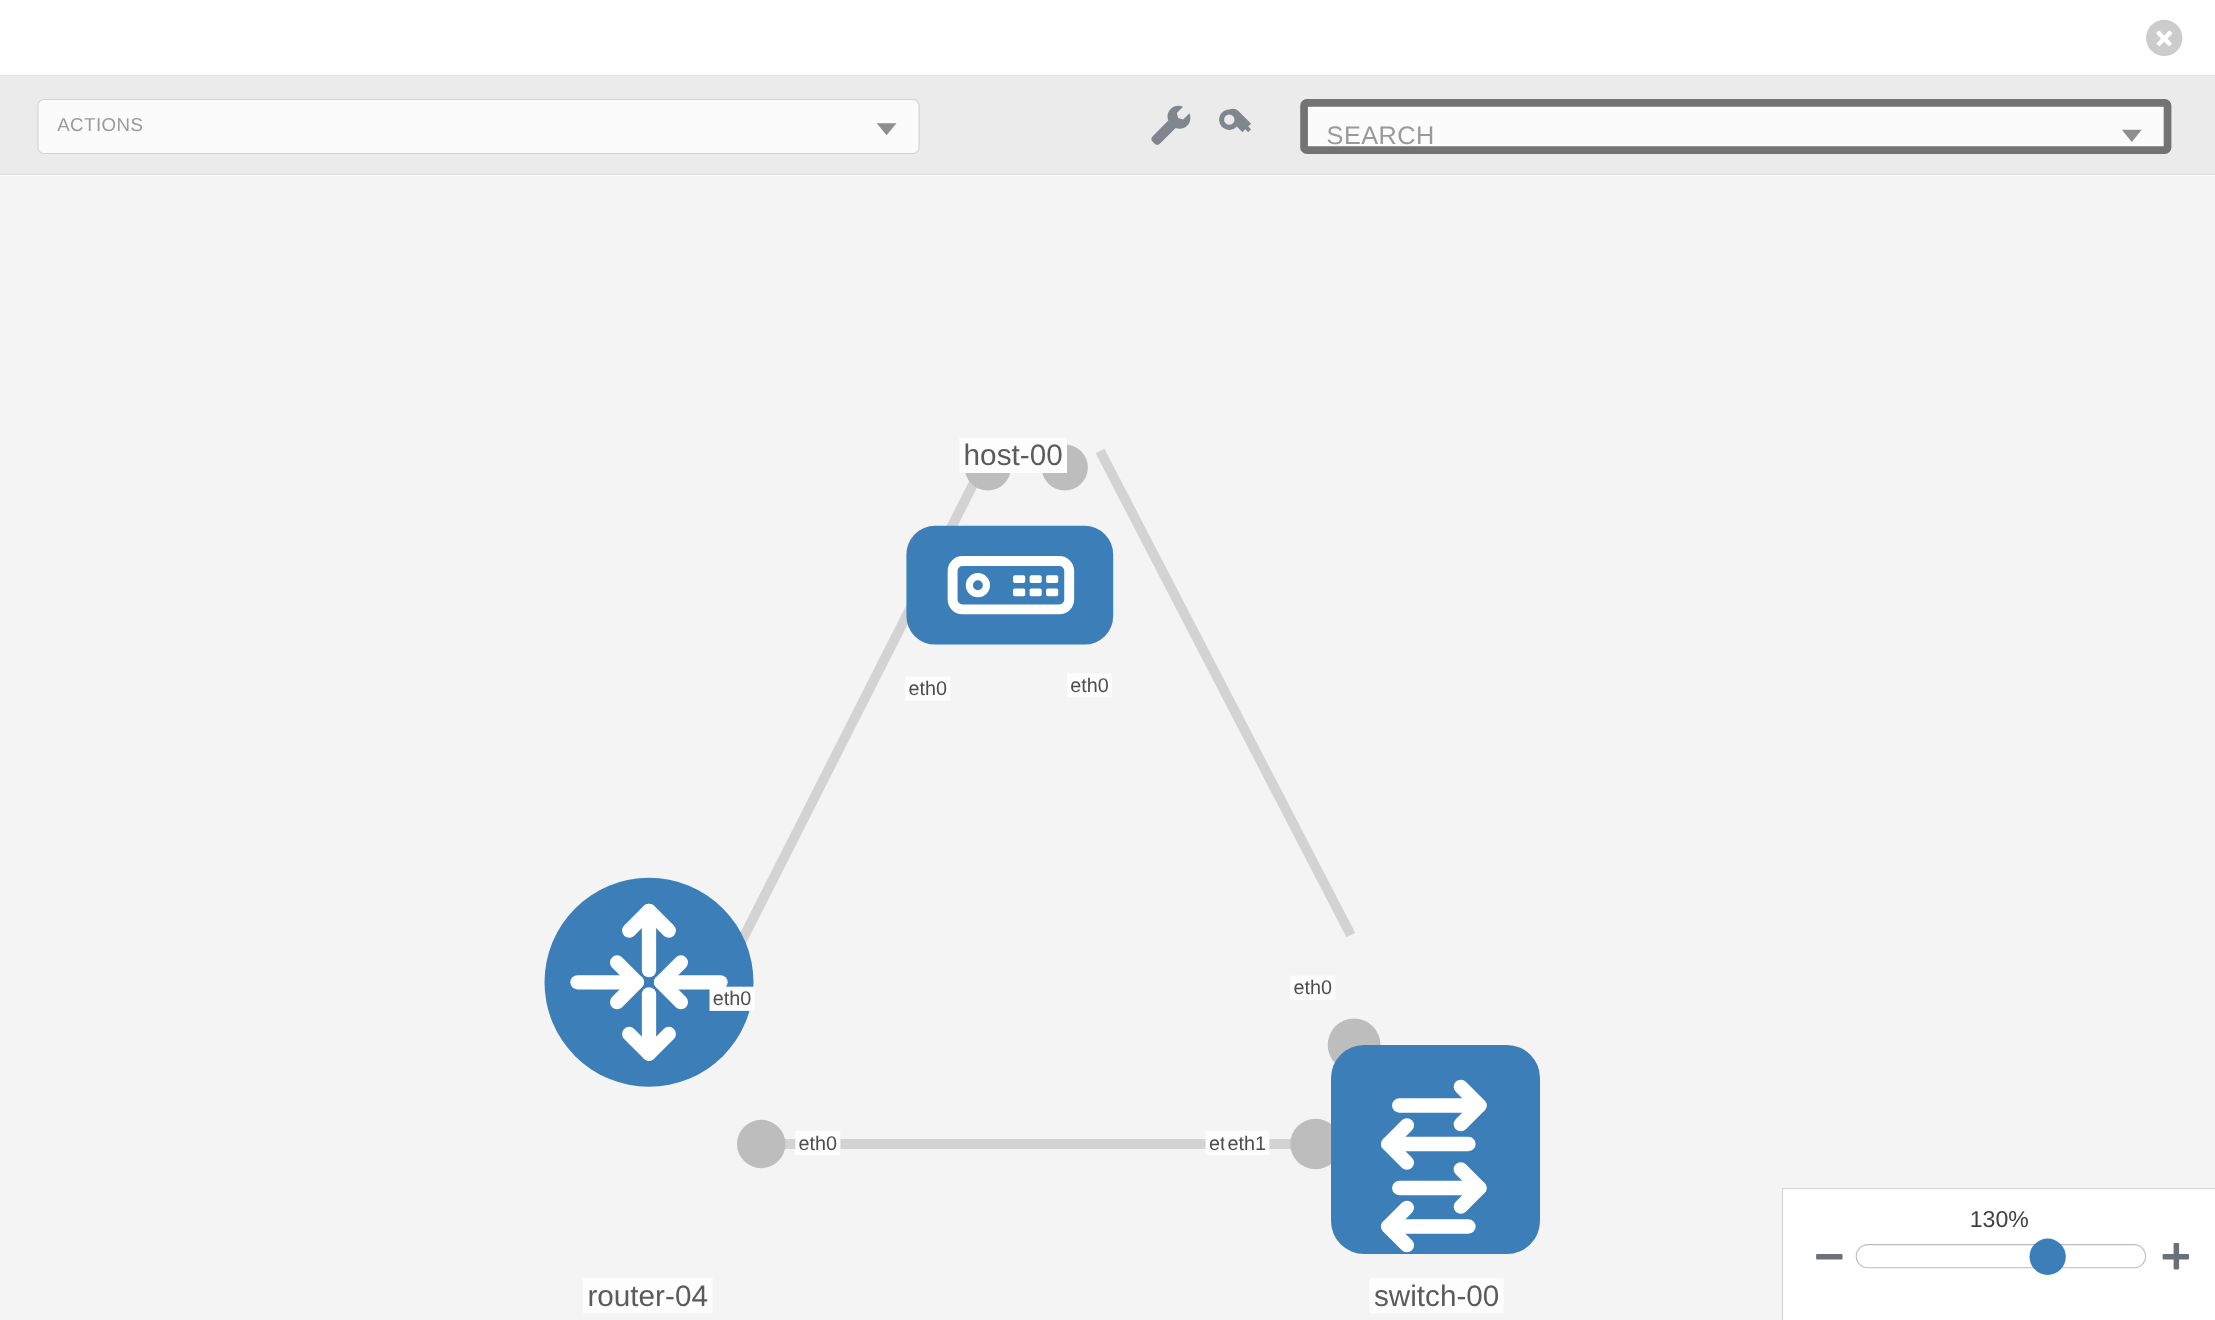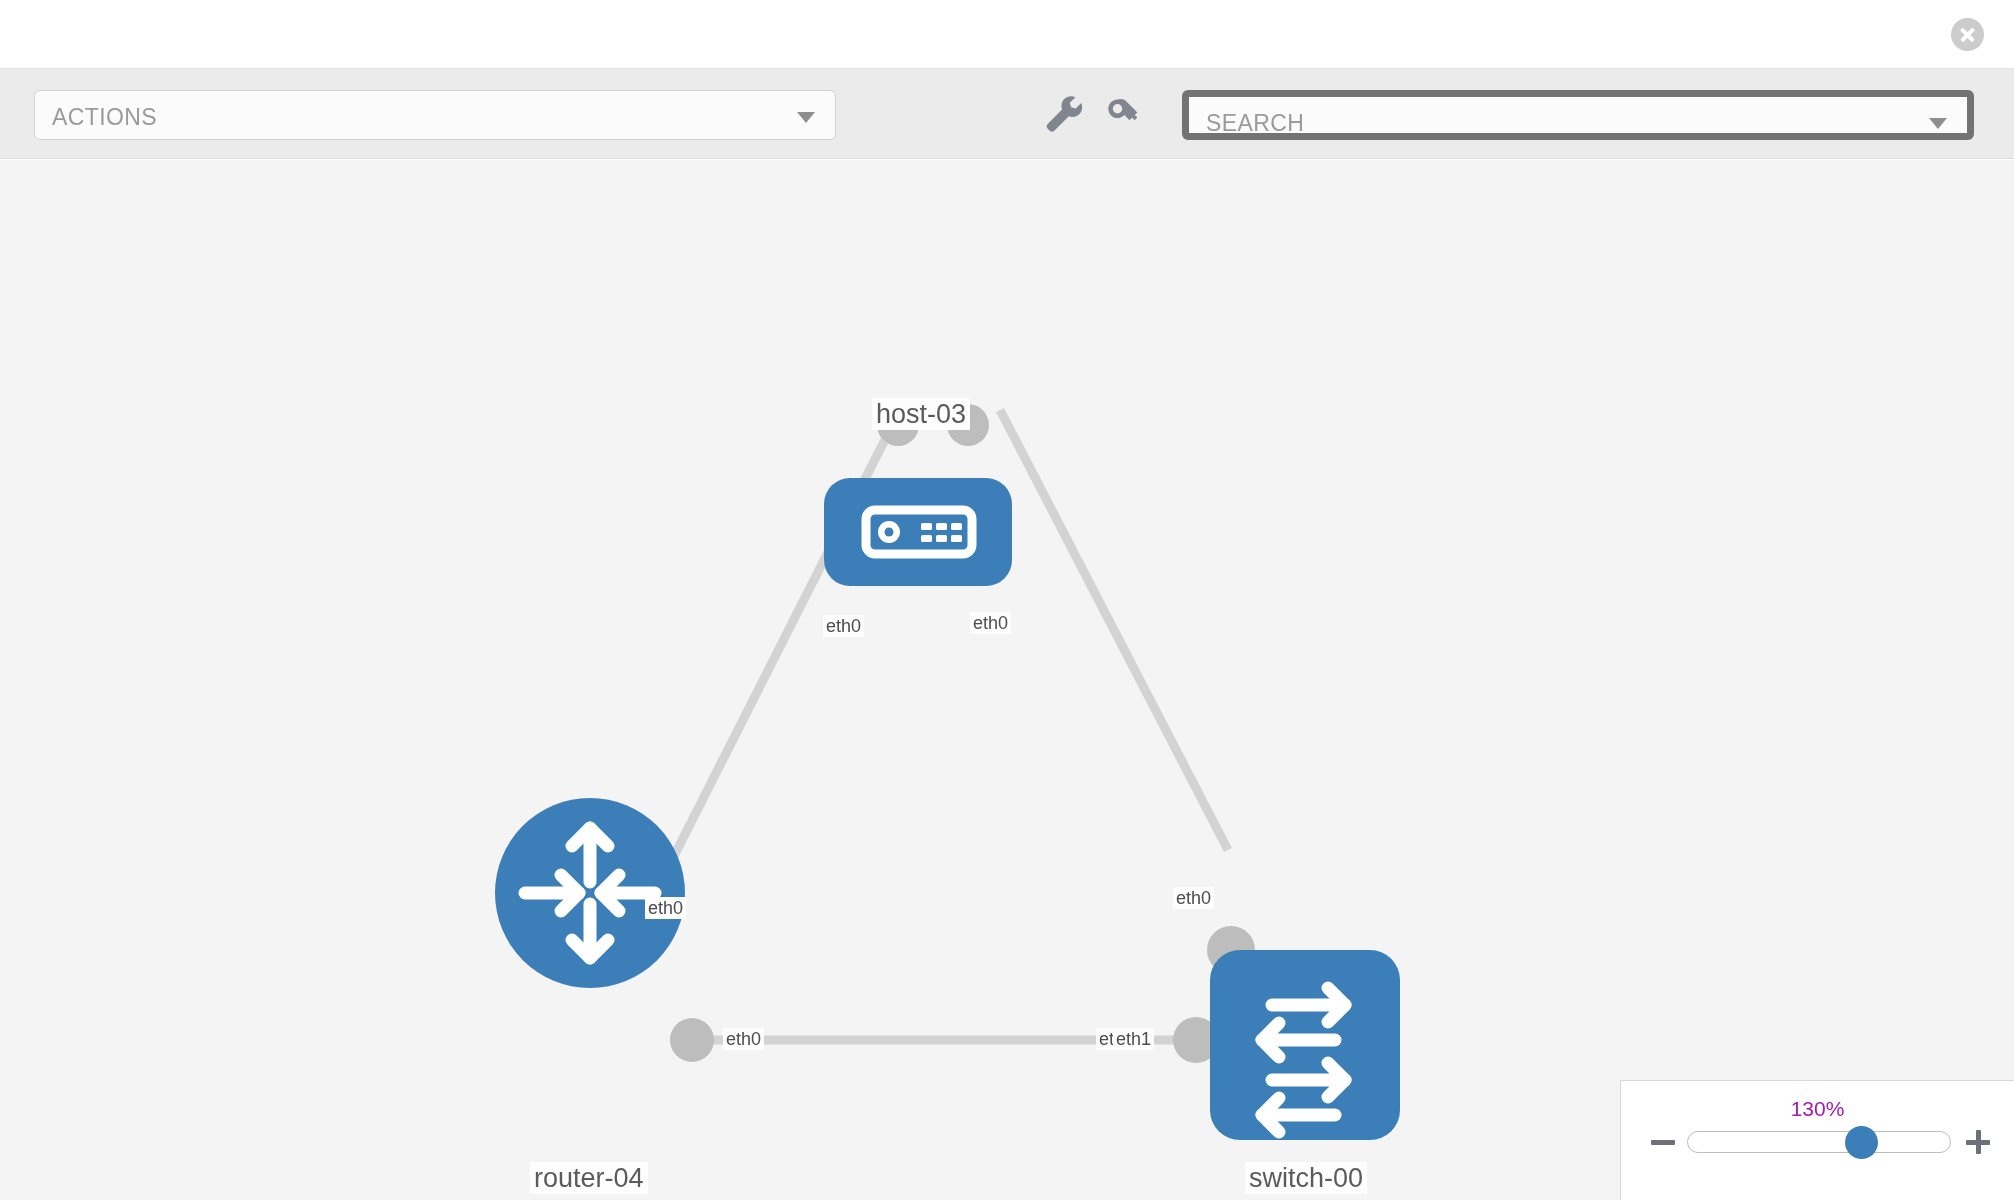--- a/index.html
+++ b/index.html
@@ -85,7 +85,7 @@
     position: absolute;
     left: 17px;
     top: 13px;
-    font-size: 23px;
+    font-size: 17px;
     color: #9a9a9a;
     letter-spacing: 0.4px;
   }

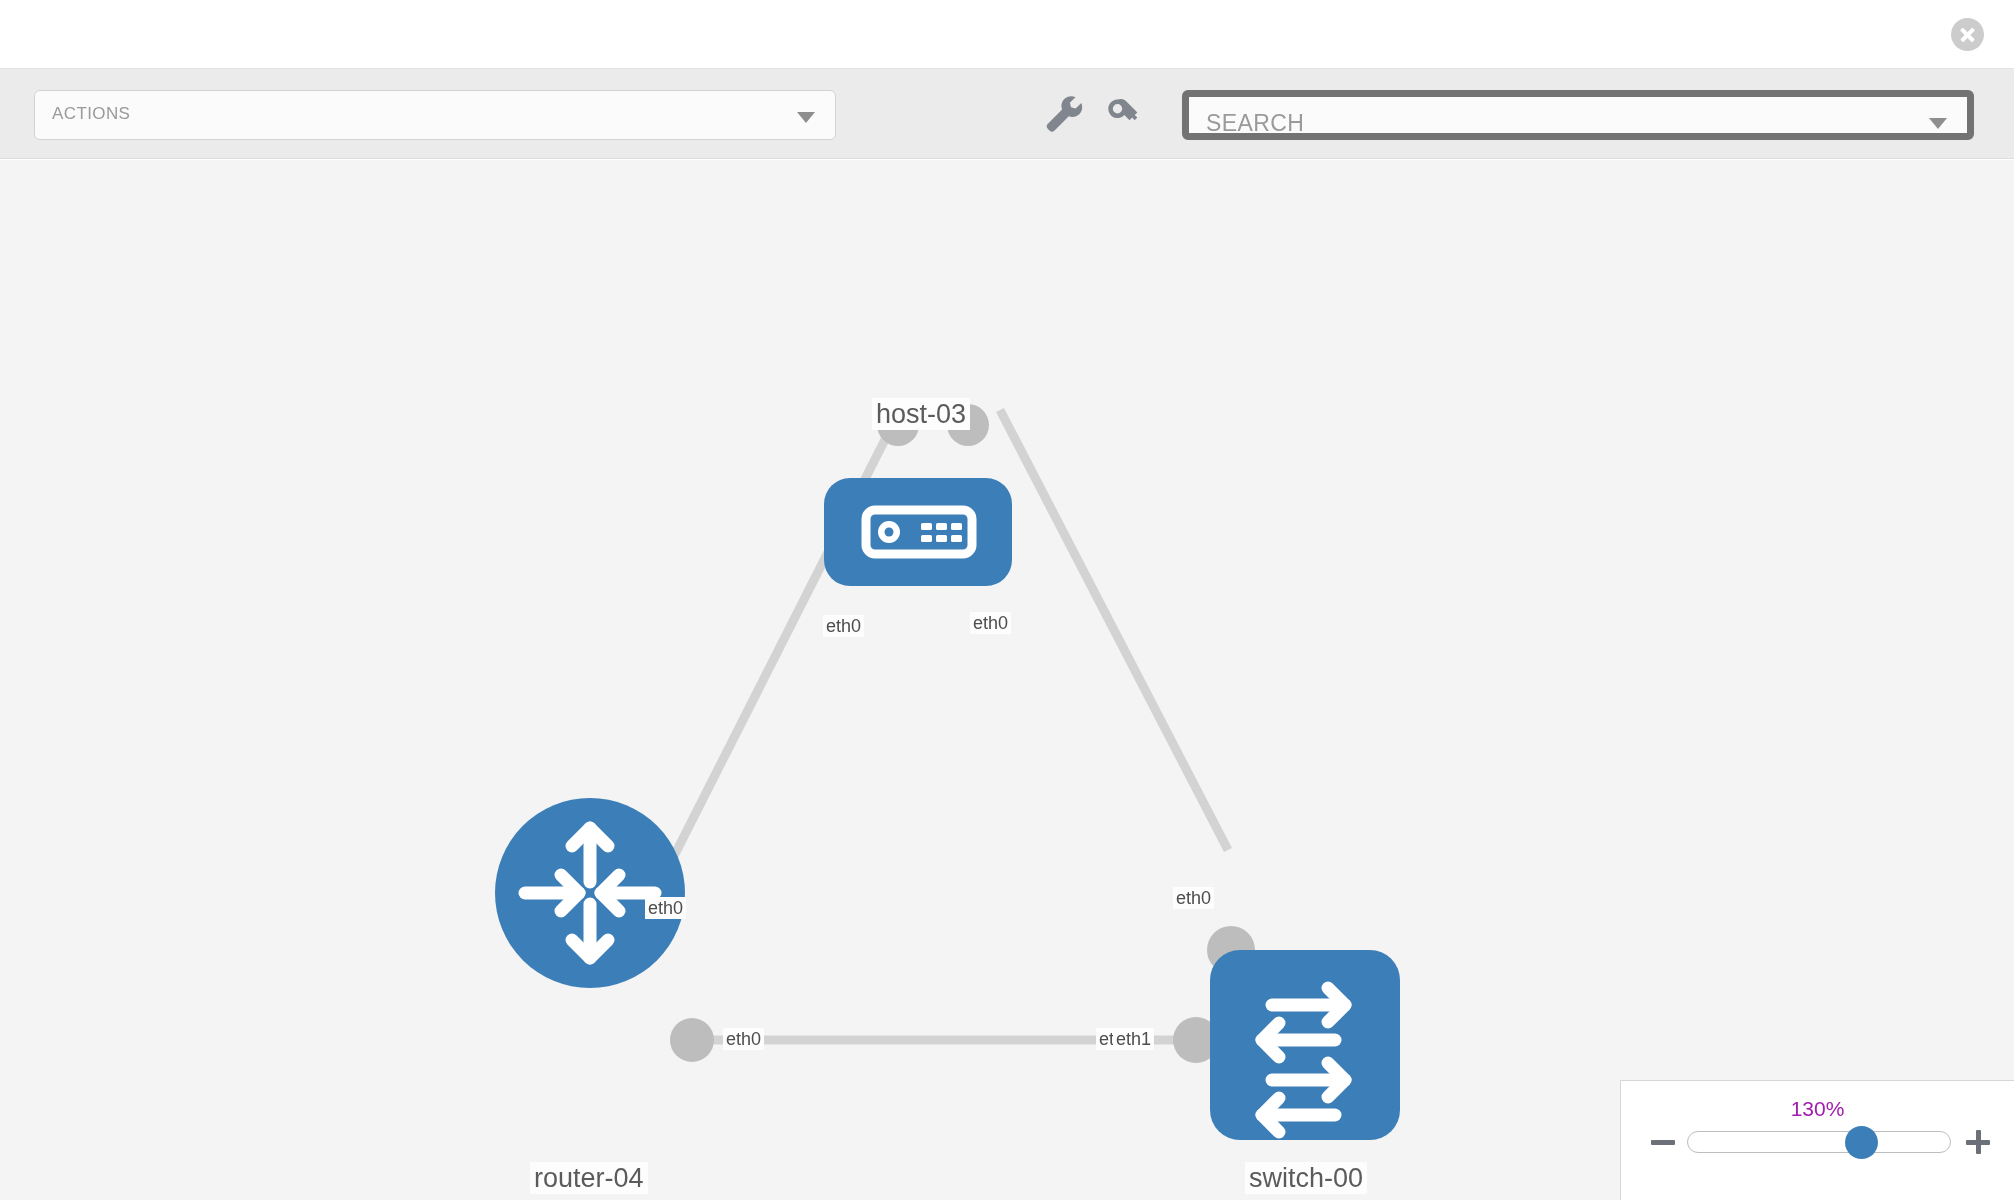--- a/index.html
+++ b/index.html
@@ -327,7 +327,7 @@
       </g>
     </svg>
 
-    <div class="node-label" id="label-host" style="left: 872px; top: 238px;">host-03</div>
+    <div class="node-label" id="label-host" style="left: 872px; top: 238px;">host-00</div>
     <div class="node-label" id="label-router" style="left: 530px; top: 1002px;">router-04</div>
     <div class="node-label" id="label-switch" style="left: 1245px; top: 1002px;">switch-00</div>
 

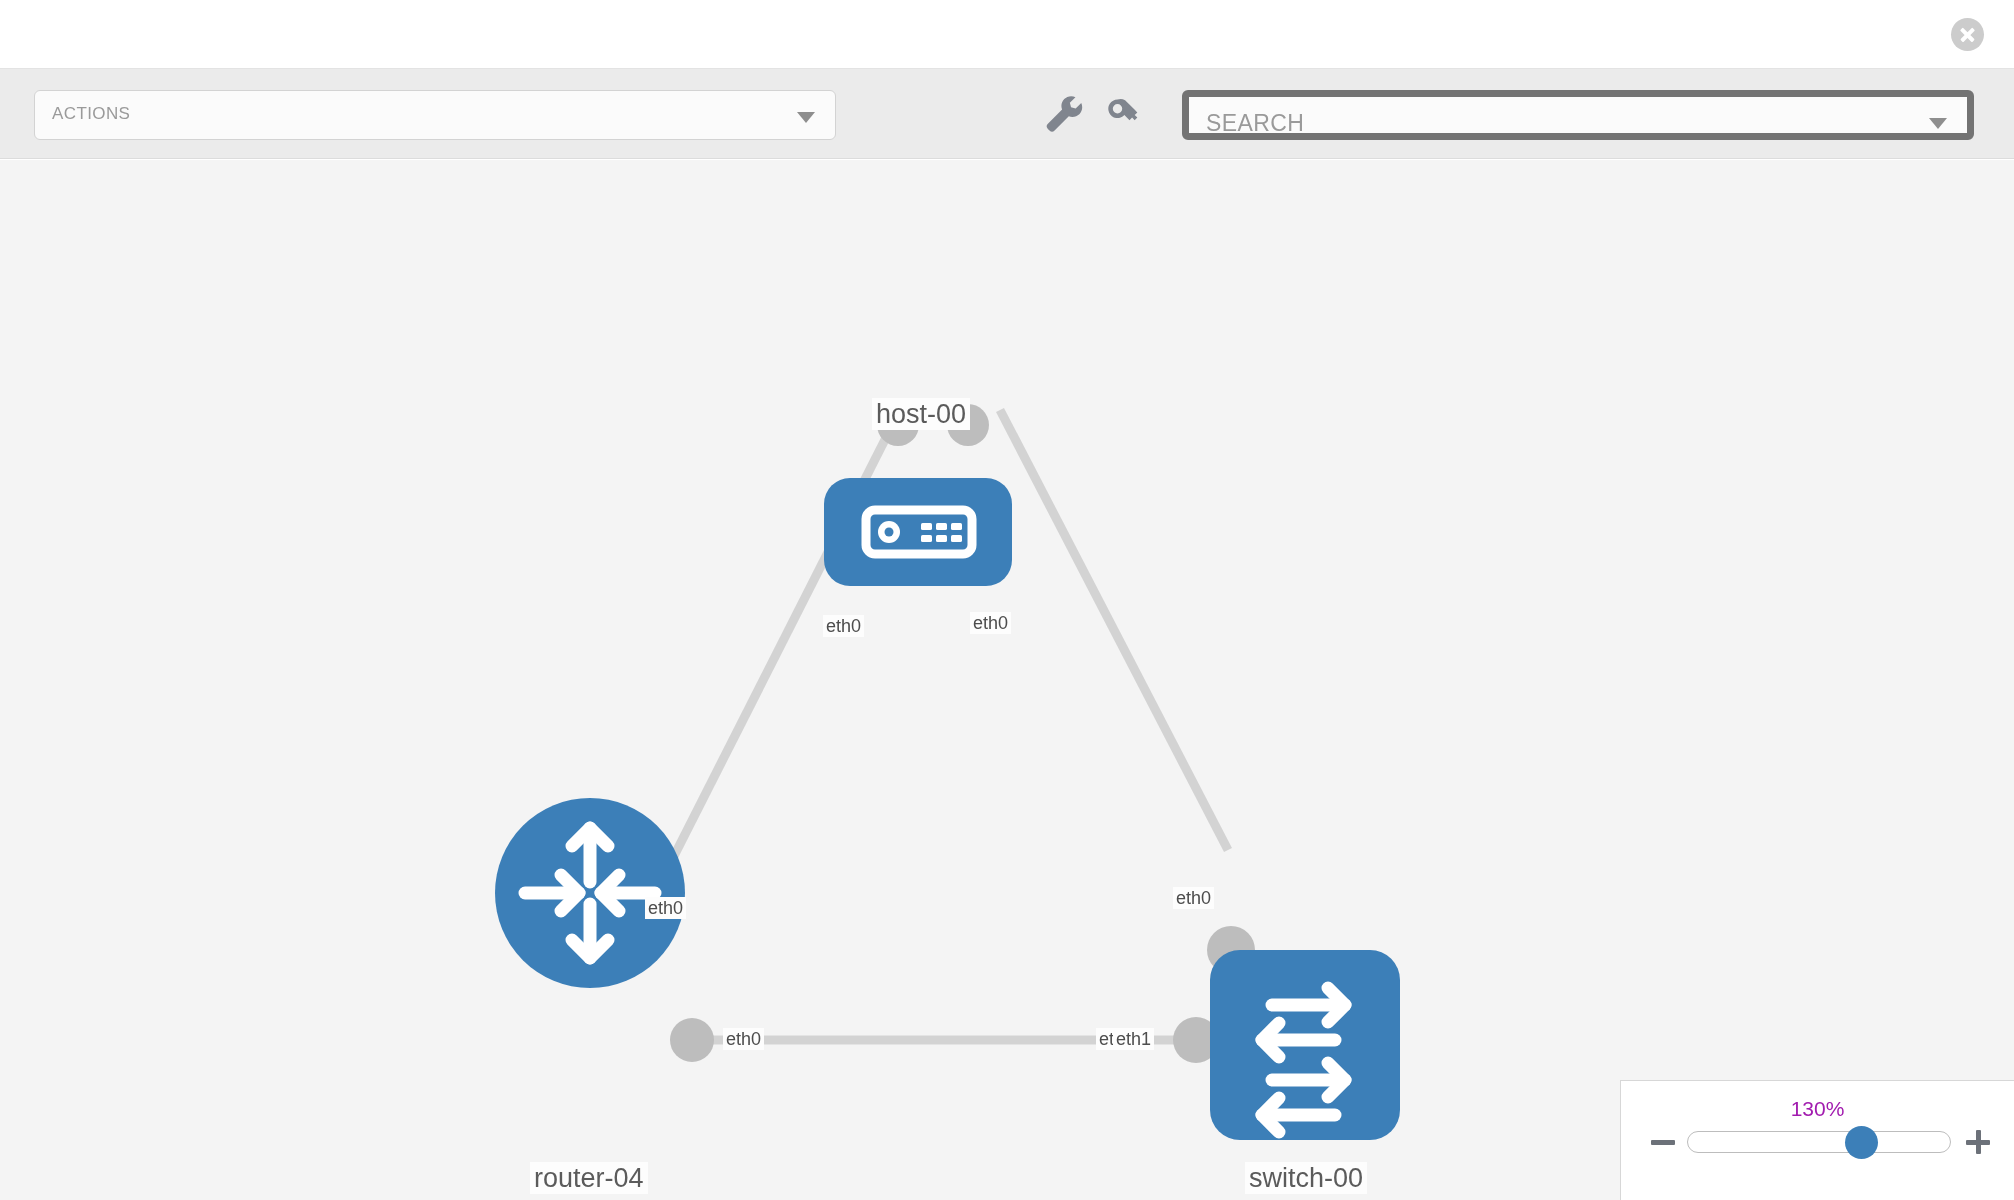--- a/index.html
+++ b/index.html
@@ -180,7 +180,7 @@
     left: 0; right: 0;
     text-align: center;
     font-size: 21px;
-    color: #a21caf;
+    color: #404040;
   }
   .zoom-minus, .zoom-plus {
     position: absolute;

